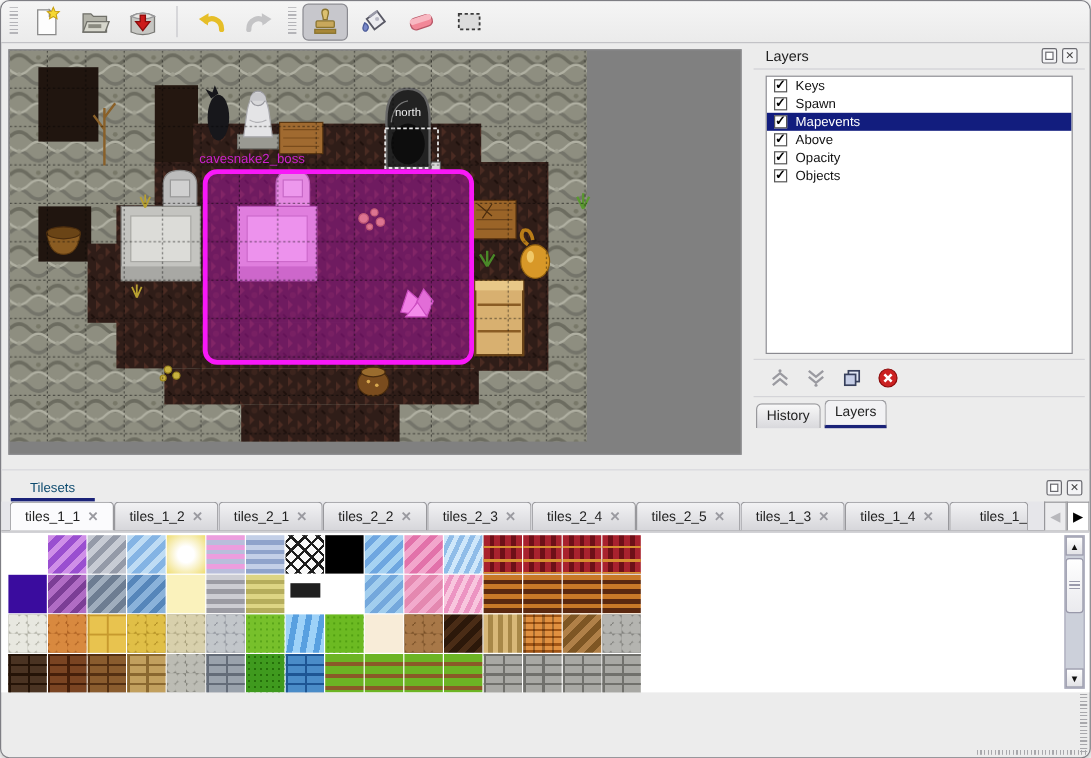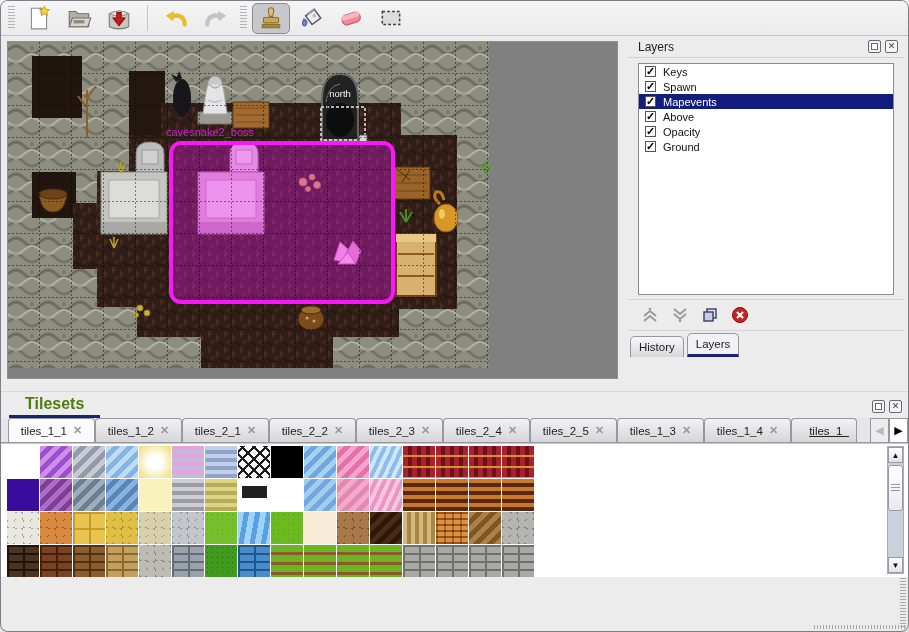--- a/index.html
+++ b/index.html
@@ -392,7 +392,7 @@
           </div>
           <div class="layer-row">
             <span class="cb">✓</span>
-            <span>Ground</span>
+            <span>Objects</span>
           </div>
         </div>
       <div class="layer-actions">

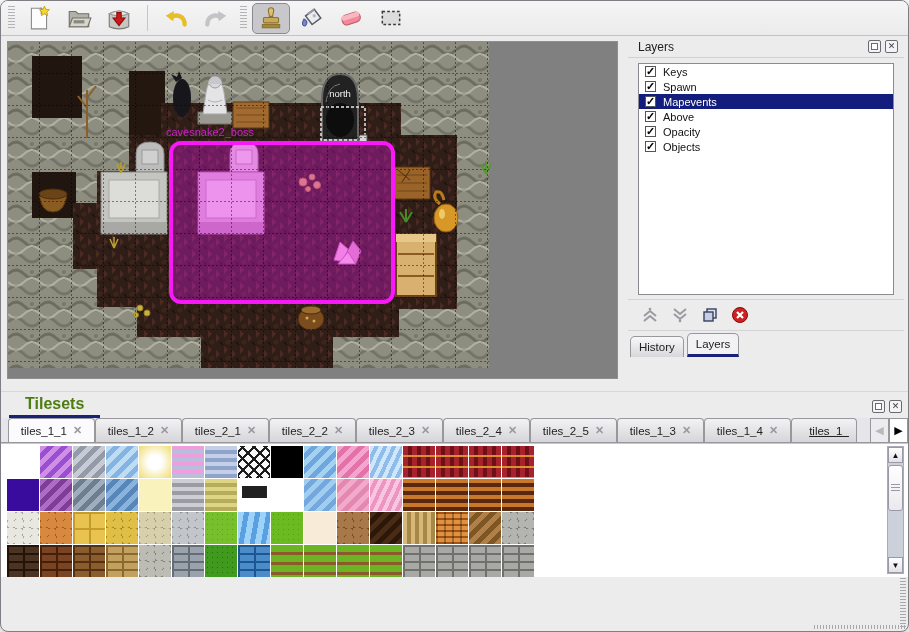--- a/index.html
+++ b/index.html
@@ -71,7 +71,7 @@
   
   .tilesets { height: 186px; display: flex; flex-direction: column; border-top: 1px solid #d8d8dc; }
   .ts-header { height: 26px; display: flex; align-items: flex-end; padding: 0 6px 0 8px; }
-  .ts-title { font-size: 16px; color: #4d7c0f; padding: 3px 16px 2px 16px; border-bottom: 3px solid #1a2278; font-weight: bold; }
+  .ts-title { font-size: 11px; color: #0c4a6e; padding: 3px 16px 2px 16px; border-bottom: 3px solid #1a2278; }
   .ts-header .spacer { flex: 1; }
   .ts-header .winicon { margin-bottom: 5px; }
   .ts-tabs { height: 25px; display: flex; align-items: flex-end; background: #e6e6ea; border-bottom: 1px solid #98989c; padding-left: 7px; }

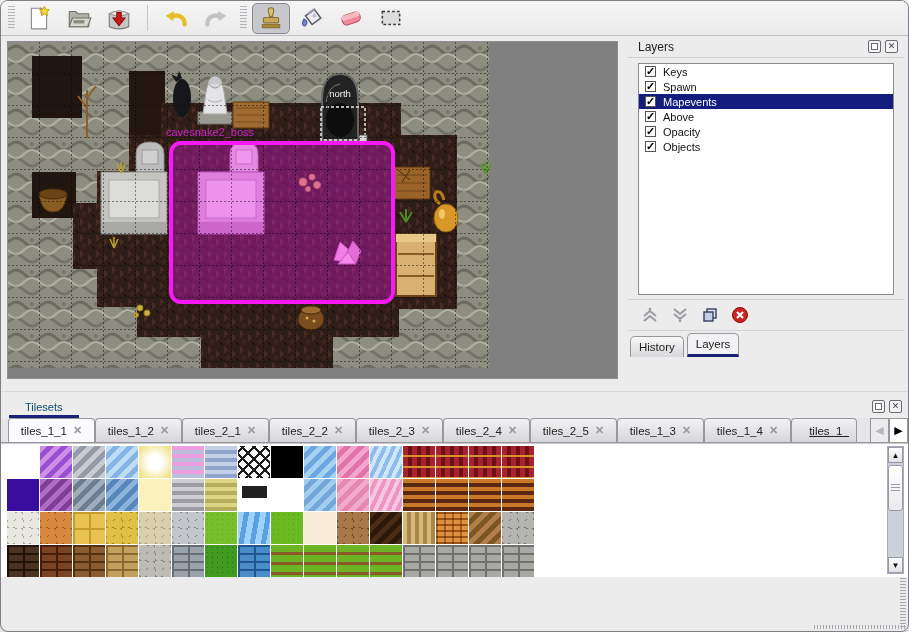--- a/index.html
+++ b/index.html
@@ -79,7 +79,7 @@
     font-size: 11.5px; color: #222; border: 1px solid #98989c; border-bottom: none; border-radius: 4px 4px 0 0;
     background: linear-gradient(#f2f2f4,#d6d6da); margin-right: 0px; }
   .ts-tab.active { background: #fbfbfd; font-weight: normal; }
-  .ts-tab.truncated { width: 66px; overflow: hidden; justify-content: center; padding-left: 10px; text-decoration: underline; }
+  .ts-tab.truncated { width: 66px; overflow: hidden; justify-content: flex-end; padding-left: 10px; }
   .ts-tab .x { color: #9a9aa0; font-weight: bold; font-size: 11px; }
   .ts-nav { margin-left: auto; display: flex; height: 24px; }
   .ts-nav .nav-btn { width: 19px; height: 24px; display:flex; align-items:center; justify-content:center;

